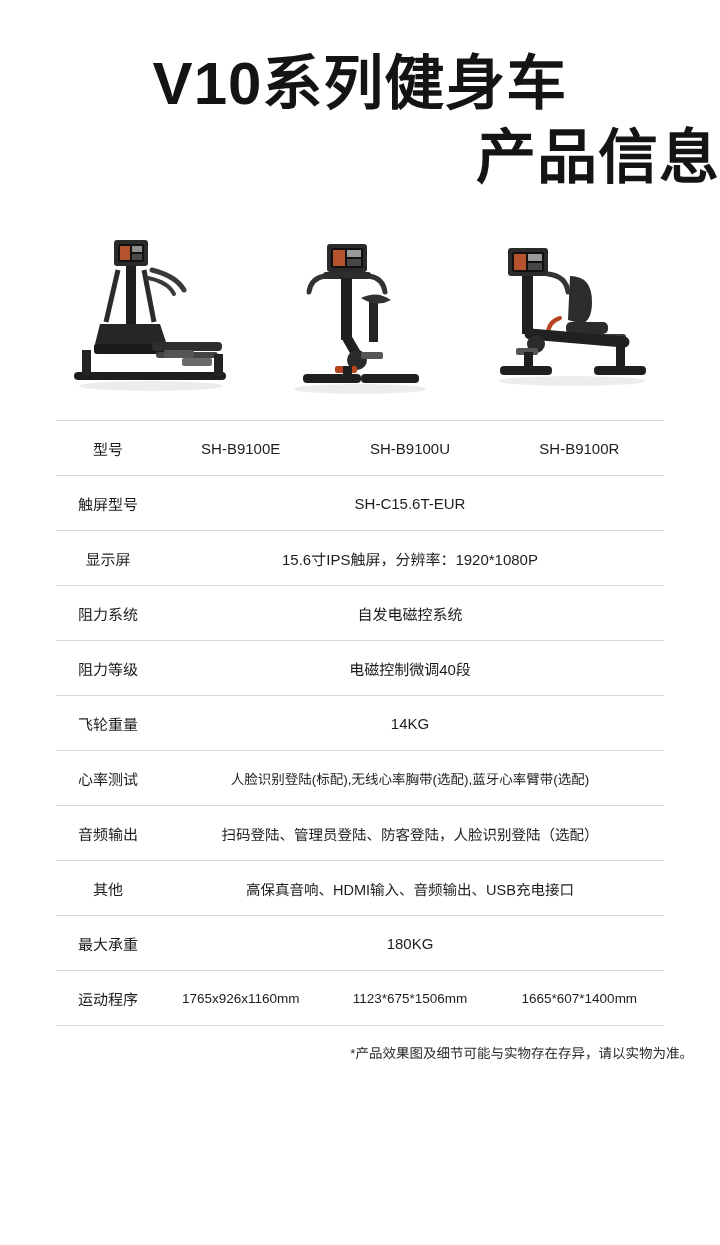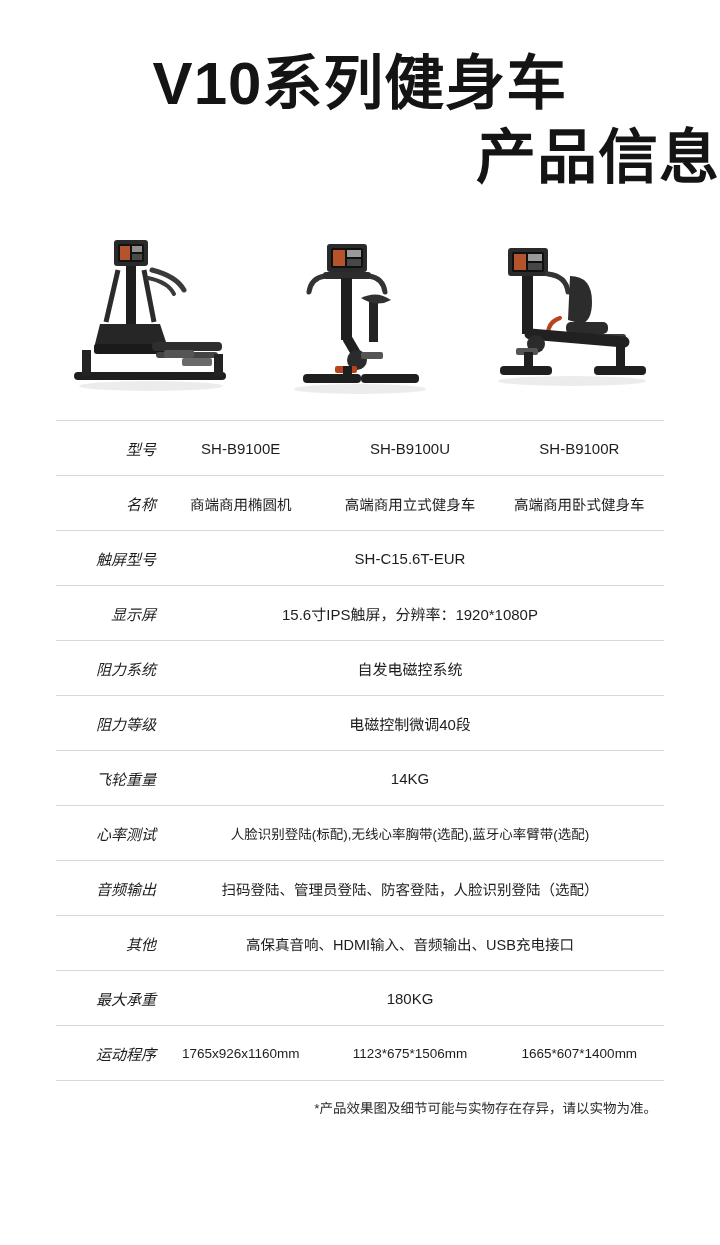--- a/index.html
+++ b/index.html
@@ -78,9 +78,8 @@
   td.label {
     width: 96px;
     padding-left: 4px;
-    text-align: right;
+    text-align: center;
     white-space: nowrap;
-    font-style: italic;
   }
   td.val {
     text-align: center;

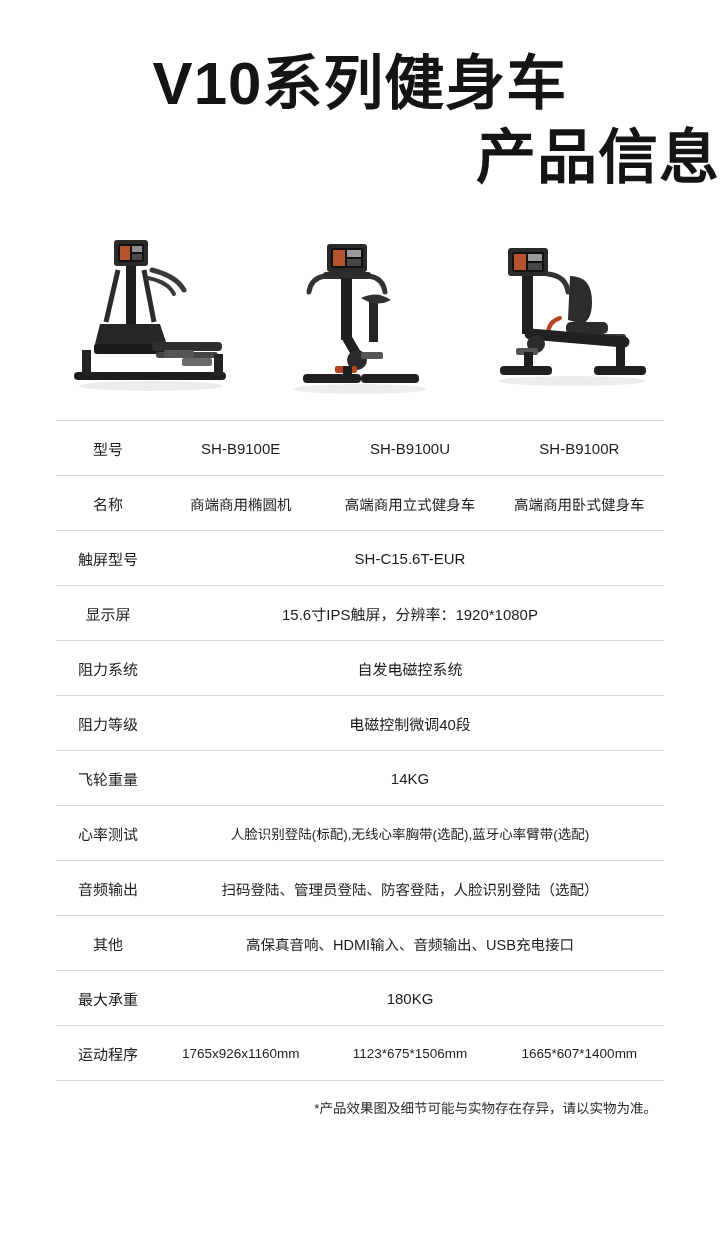--- a/index.html
+++ b/index.html
@@ -221,12 +221,6 @@
         <td class="val">SH-B9100R</td>
       </tr>
       <tr>
-        <td class="label">名称</td>
-        <td class="val small">商端商用椭圆机</td>
-        <td class="val small">高端商用立式健身车</td>
-        <td class="val small">高端商用卧式健身车</td>
-      </tr>
-      <tr>
         <td class="label">触屏型号</td>
         <td class="val" colspan="3">SH-C15.6T-EUR</td>
       </tr>

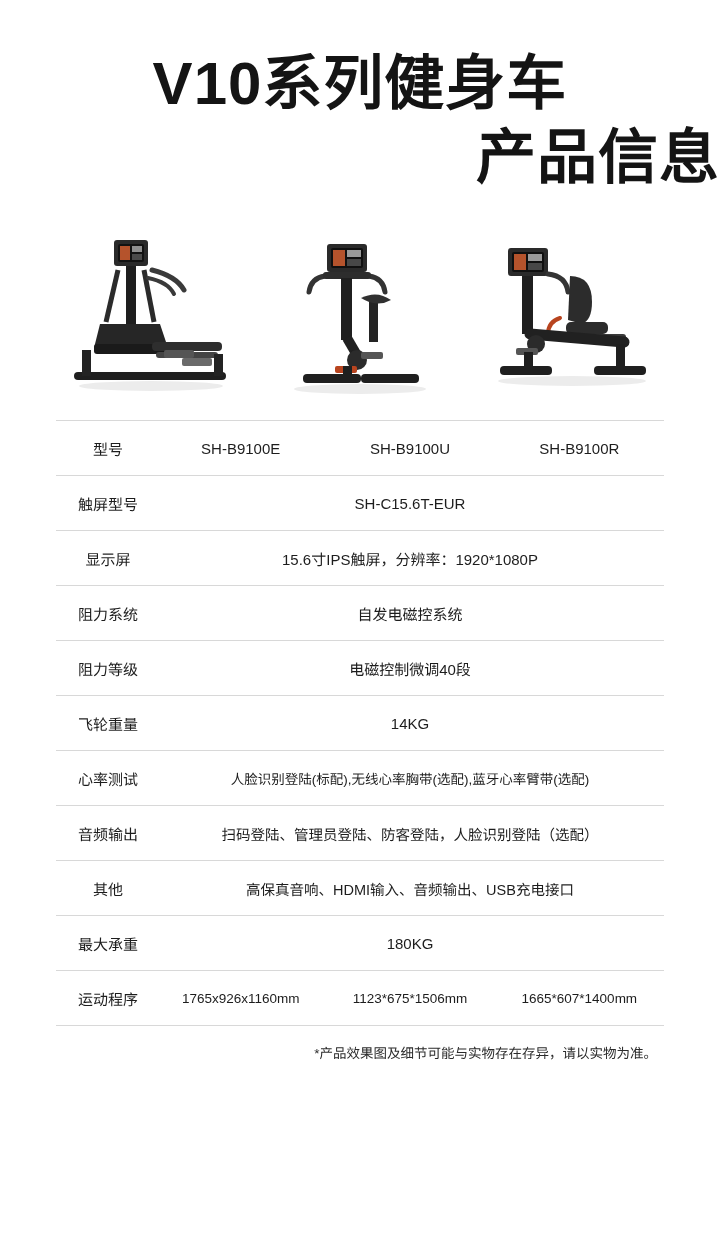--- a/index.html
+++ b/index.html
@@ -92,7 +92,7 @@
   }
 
   .footnote {
-    margin: 16px 63px 0 0;
+    margin: 16px 27px 0 0;
     text-align: right;
     font-size: 13.5px;
     color: #2b2b2b;

